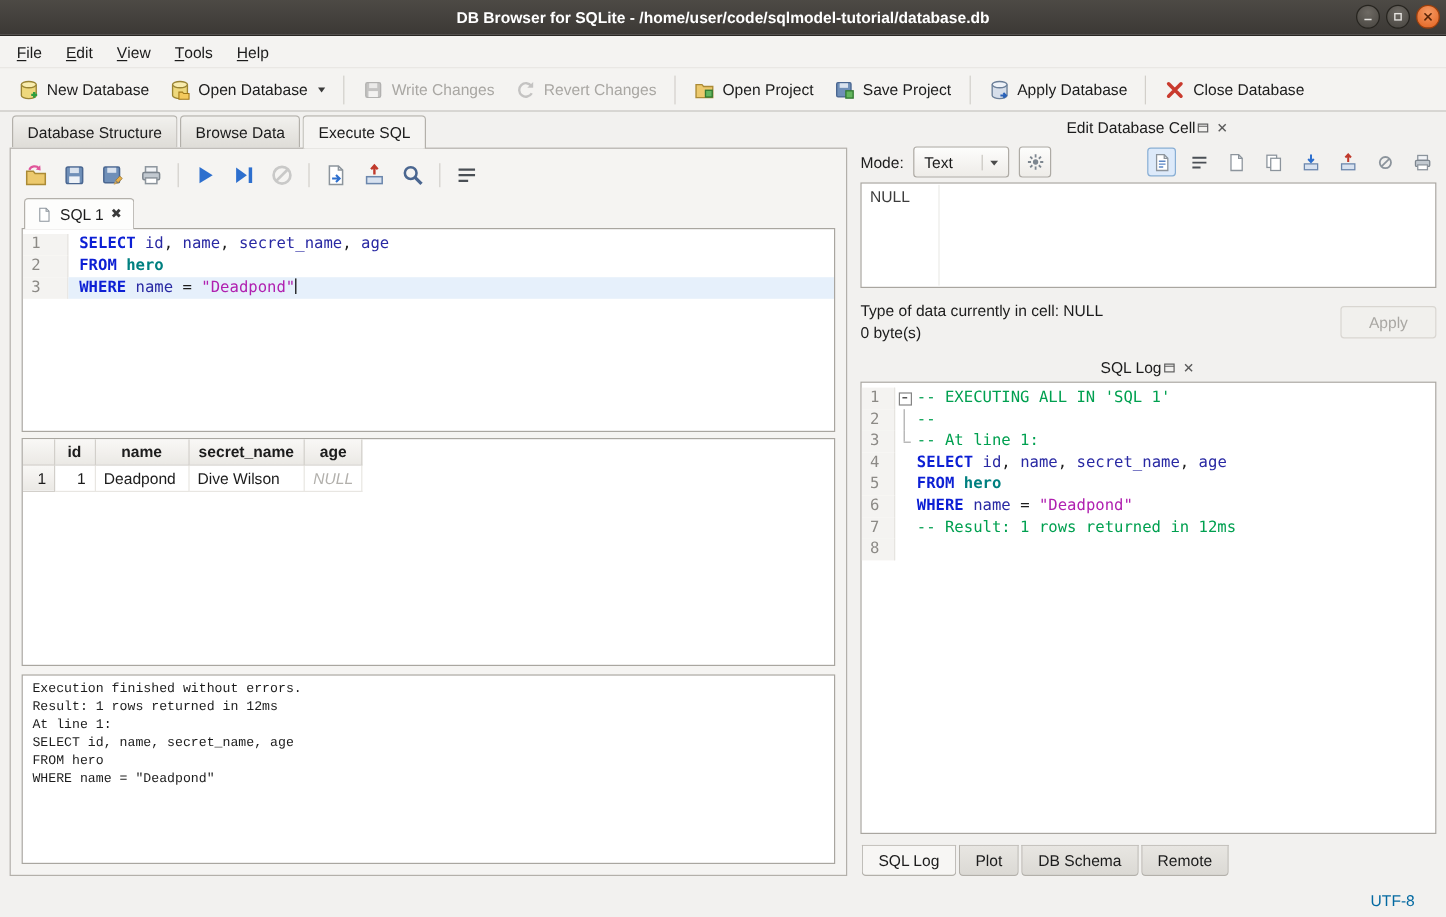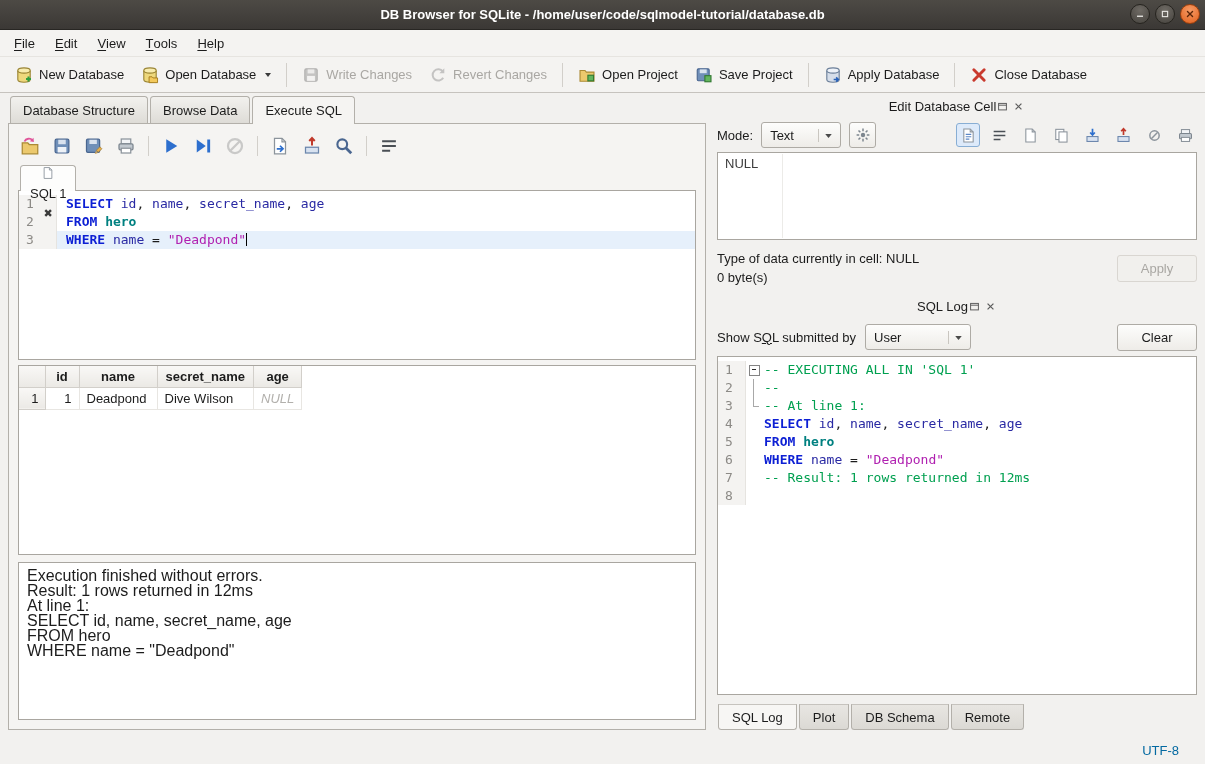--- a/index.html
+++ b/index.html
@@ -39,7 +39,7 @@
 .sql-tb-btn.disabled{filter:grayscale(1);opacity:.55;}
 .sql-sep{width:1px;height:20px;background:#d2cfca;}
 .sqltab-row{display:flex;flex:none;padding-left:2px;}
-.sql-doc-tab{height:26px;display:flex;align-items:center;gap:6px;padding:0 9px;background:#fdfdfc;border:1px solid #b3b0aa;border-bottom:none;border-radius:3.5px 3.5px 0 0;position:relative;z-index:2;margin-bottom:-1px;flex-direction:column;}
+.sql-doc-tab{height:26px;display:flex;align-items:center;gap:6px;padding:0 9px;background:#fdfdfc;border:1px solid #b3b0aa;border-bottom:none;border-radius:3.5px 3.5px 0 0;position:relative;z-index:2;margin-bottom:-1px;}
 .doc-icon{width:14px;height:14px;}
 .tab-close{font-size:11px;color:#3a3a3a;}
 

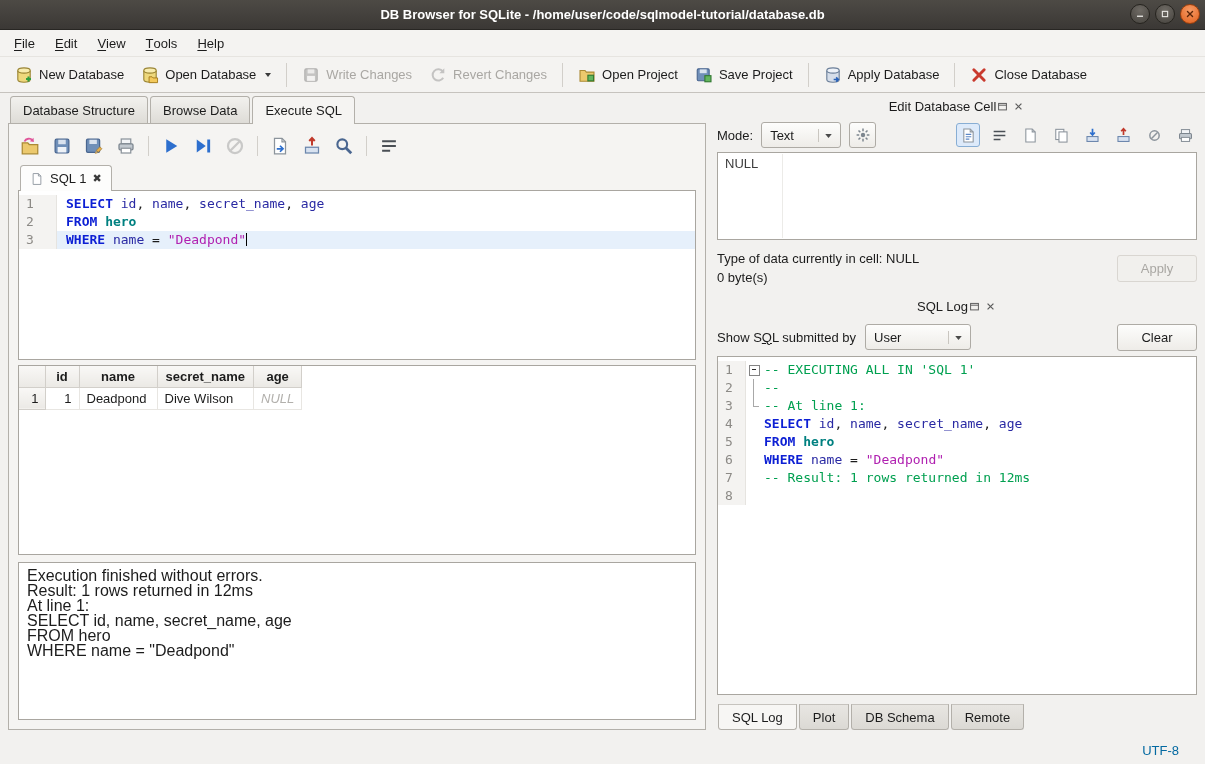--- a/index.html
+++ b/index.html
@@ -515,19 +515,6 @@
             </span>
         </span>
       </div>
-      <div class="log-filter-row">
-        <span class="filter-label"><span>Show S</span><u>Q</u><span>L submitted by</span></span>
-        <div class="combo combo-user">
-          <span>User</span>
-          <span class="combo-caret icon">
-              <svg viewBox="0 0 16 16">
-                <path d="M4 6.2h8L8 11z" fill="#4a4a4a"></path>
-              </svg>
-            </span>
-        </div>
-        <div class="spacer"></div>
-        <button class="btn">Clear</button>
-      </div>
       <div class="log-box">
           <div class="code-line"><span class="gutter">1</span><span class="fold fold-minus"></span><span class="code-text"><span class="tok-cmt">-- EXECUTING ALL IN 'SQL 1'</span></span></div>
           <div class="code-line"><span class="gutter">2</span><span class="fold fold-line"></span><span class="code-text"><span class="tok-cmt">--</span></span></div>

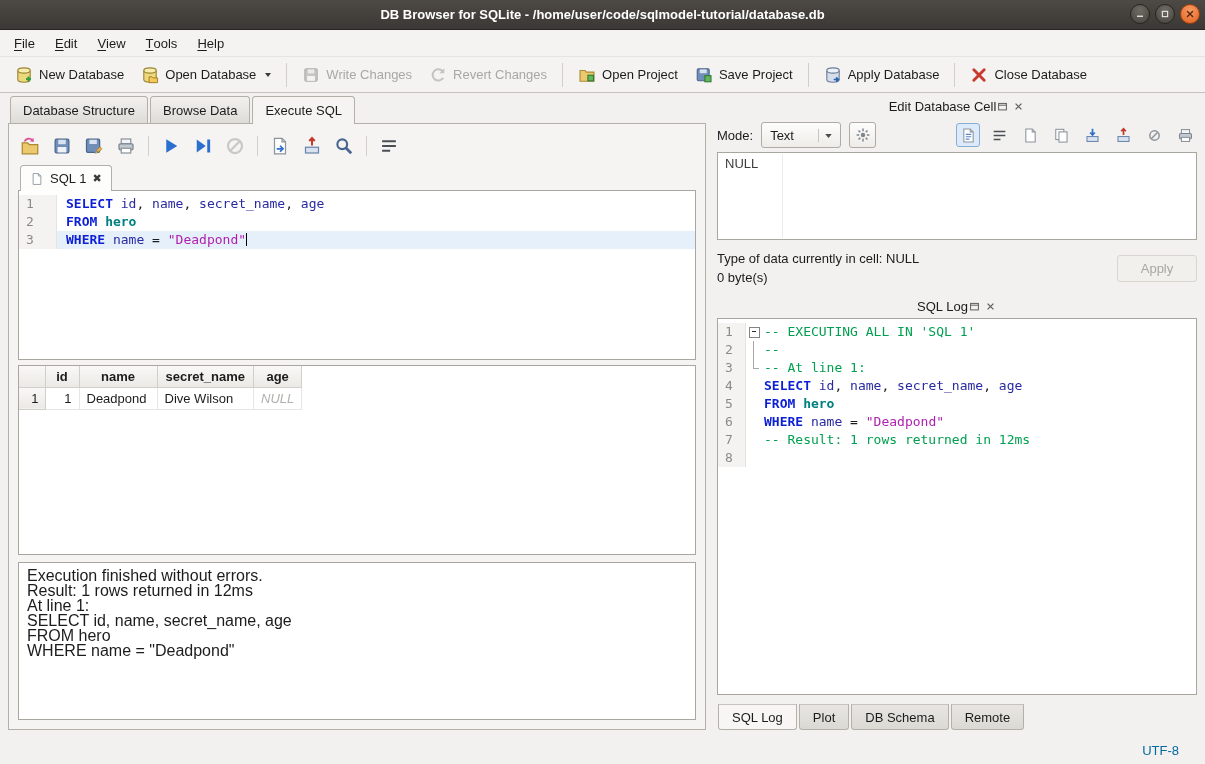--- a/index.html
+++ b/index.html
@@ -71,7 +71,7 @@
 .rtable td.rowhead{background:linear-gradient(#f9f8f6,#ebe9e5);border:1px solid #d2cfca;border-left:none;text-align:right;min-width:26px;padding:0 6px;}
 .rtable .ar{text-align:right;}
 .rtable .nullv{color:#b2b0ac;font-style:italic;}
-.output-box{flex:1;min-height:0;background:#fff;border:1px solid #a9a6a0;margin-top:7px;font-family:Liberation Sans, sans-serif;font-size:16px;line-height:15px;padding:5px 8px;overflow:hidden;}
+.output-box{flex:1;min-height:0;background:#fff;border:1px solid #a9a6a0;margin-top:7px;font-family:Liberation Mono, monospace;font-size:11px;line-height:15px;padding:5px 8px;overflow:hidden;}
 
 .right-panel{flex:1;min-width:0;display:flex;flex-direction:column;padding:2px 8px 6px 11px;}
 .dock-header{flex:none;height:23px;display:flex;align-items:center;justify-content:center;}

